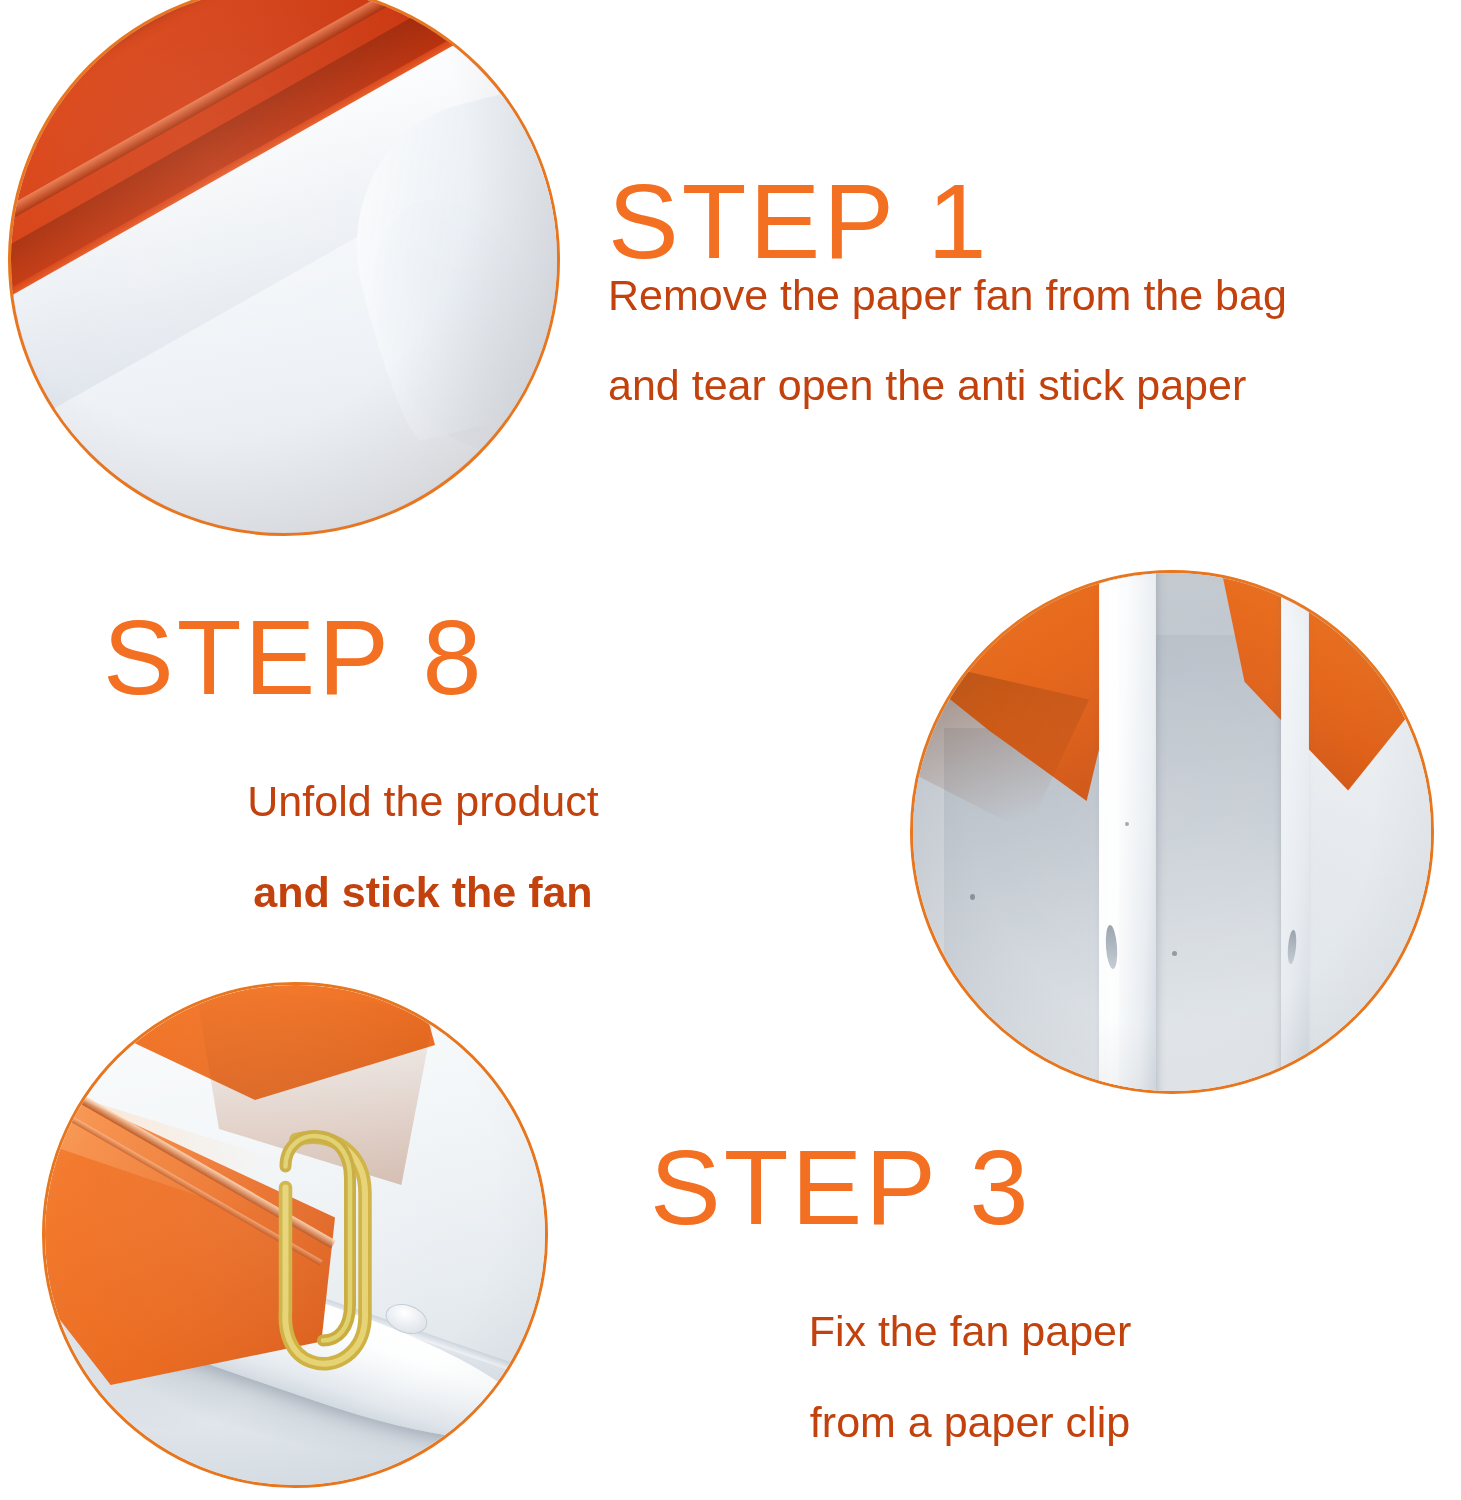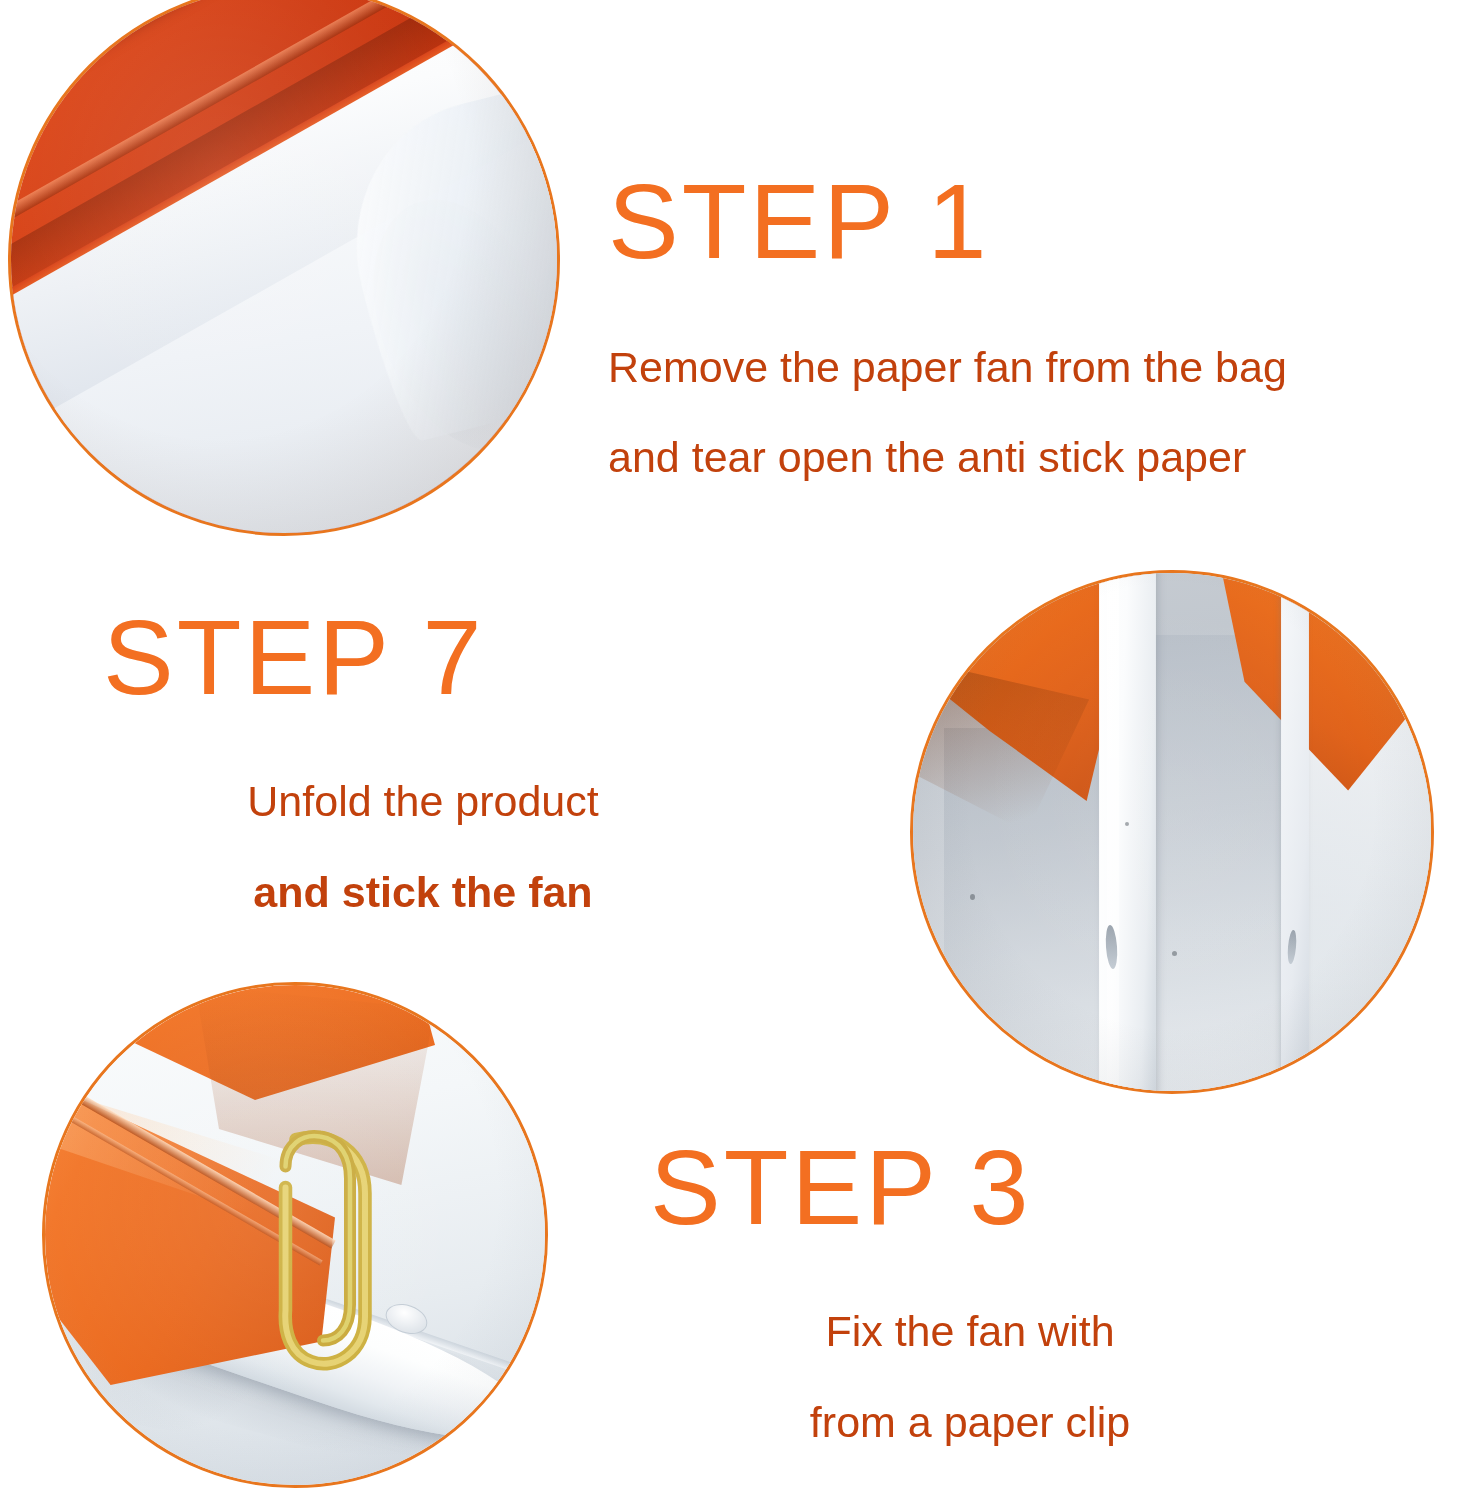--- a/index.html
+++ b/index.html
@@ -342,7 +342,7 @@
 
   
   #step-1 { left: 608px; top: 168px; text-align: left; }
-  #step-1 .step-heading { margin-bottom: 72px; }
+  #step-1 .step-heading { }
   #step-1 .step-line + .step-line { margin-top: 47px; }
 
   

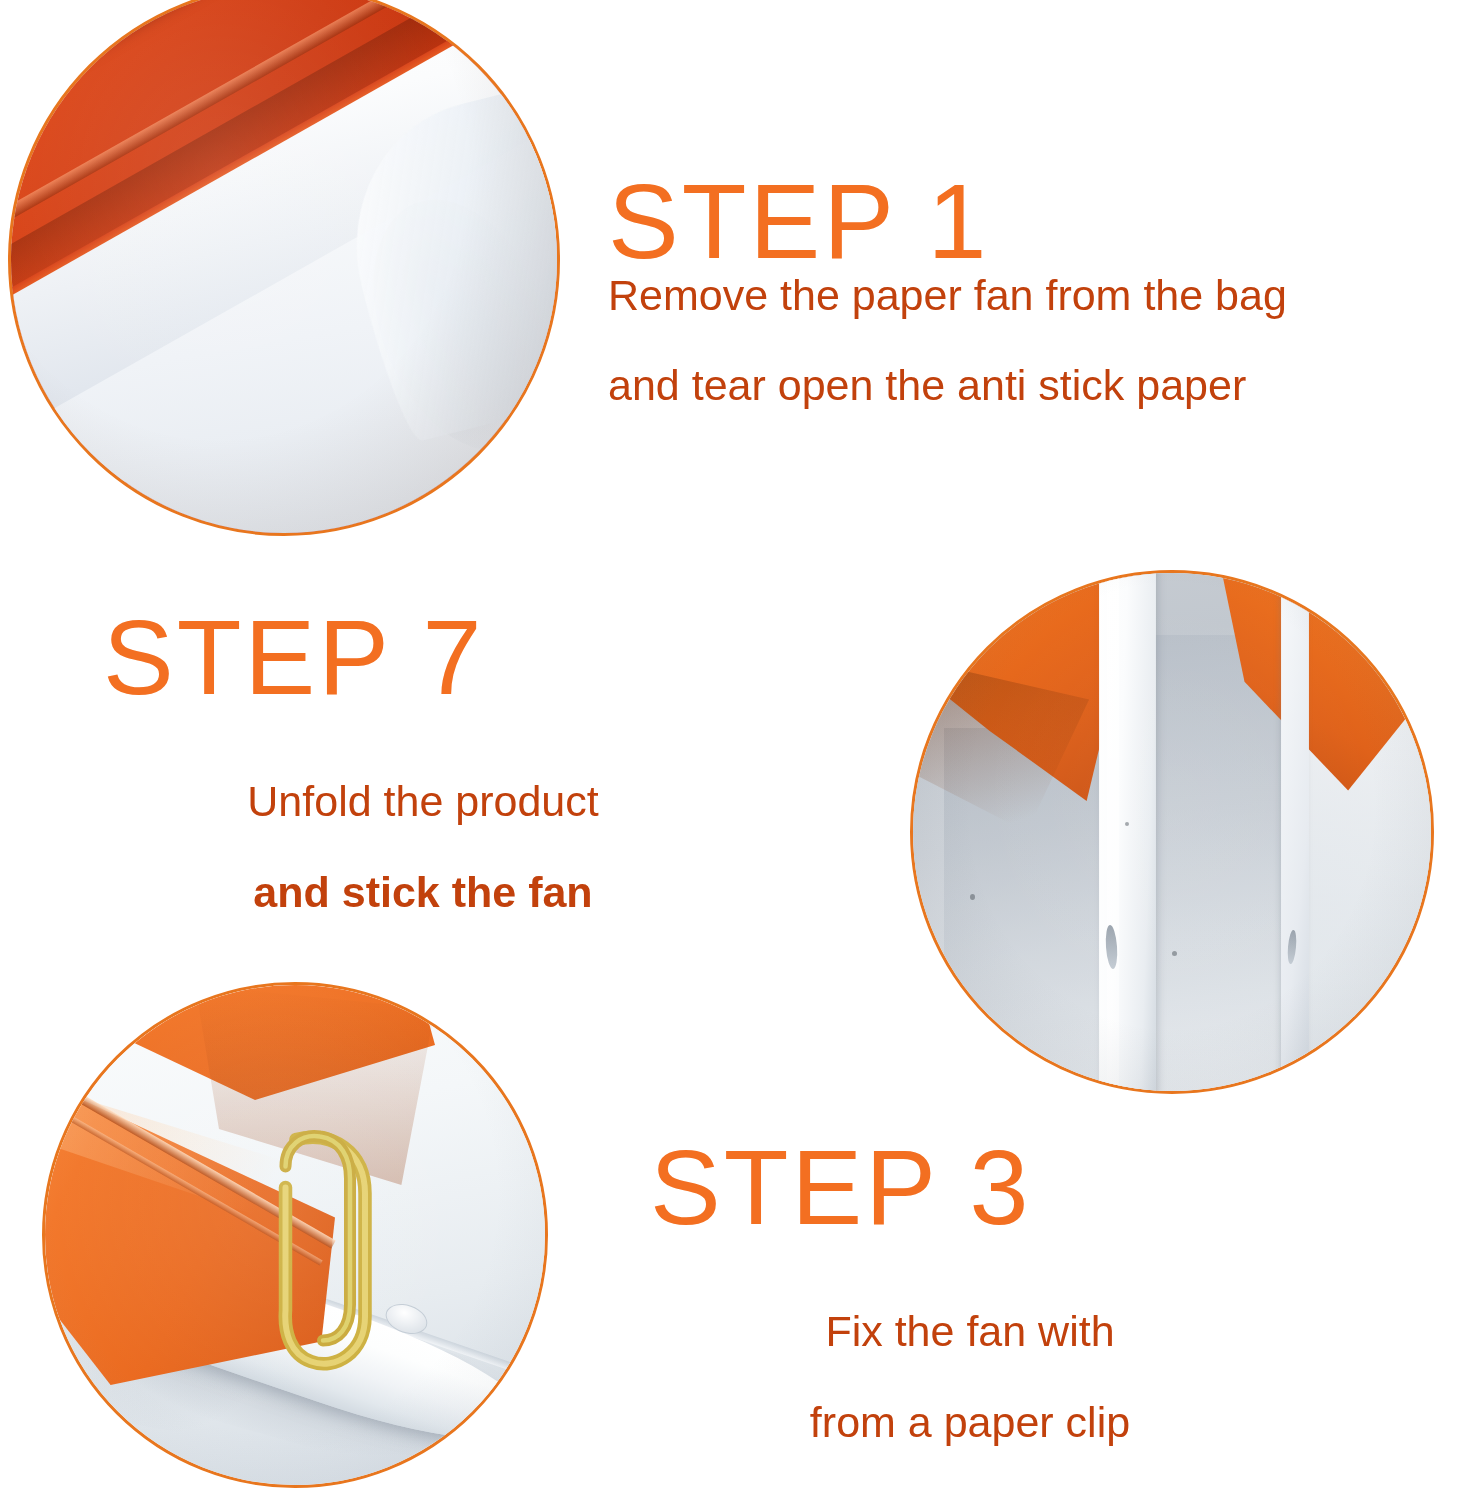--- a/index.html
+++ b/index.html
@@ -387,7 +387,7 @@
   </div>
 
   <div class="step-block" id="step-2">
-    <div class="step-heading">STEP 7</div>
+    <div class="step-heading">STEP 8</div>
     <div class="step-lines">
       <div class="step-line">Unfold the product</div>
       <div class="step-line">and stick the fan</div>

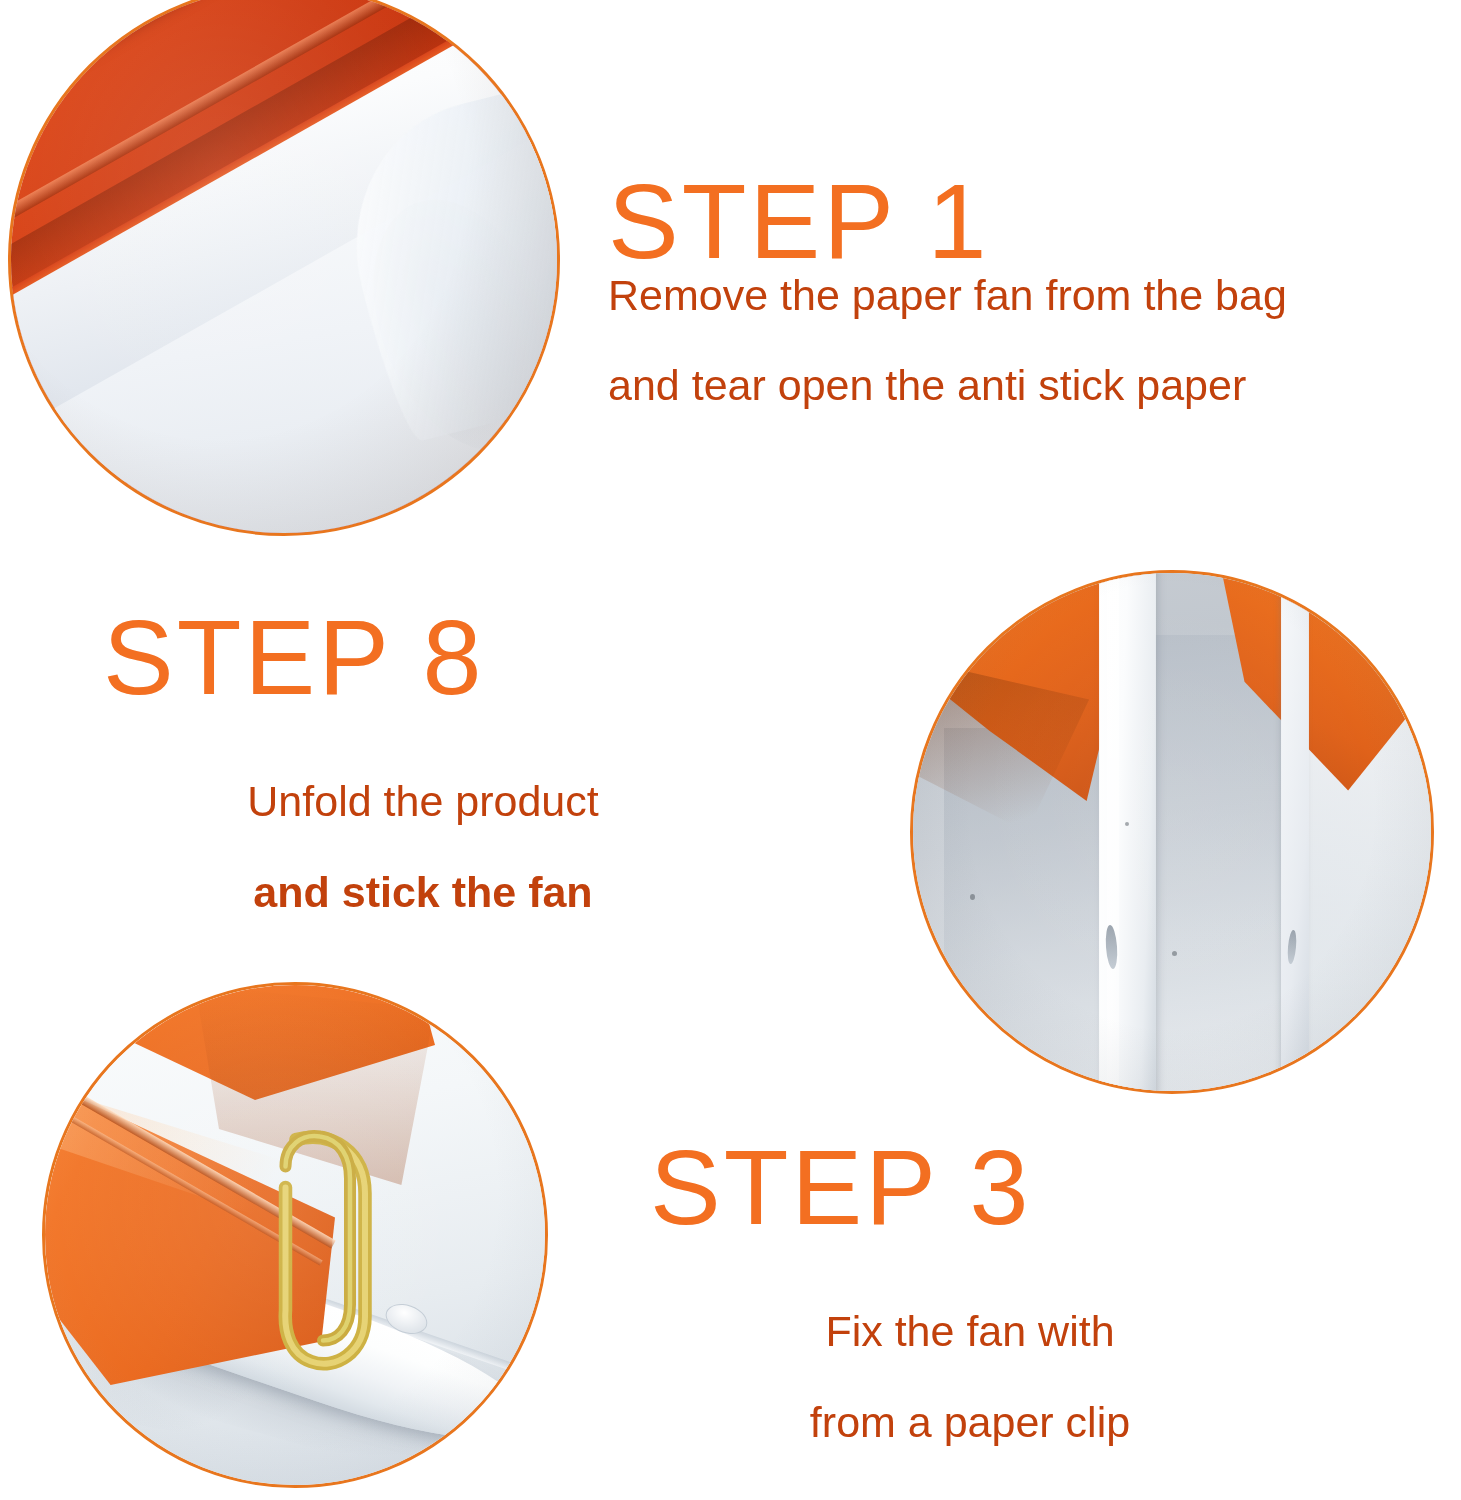--- a/index.html
+++ b/index.html
@@ -444,7 +444,7 @@
   <div class="step-block" id="step-3">
     <div class="step-heading">STEP 3</div>
     <div class="step-lines">
-      <div class="step-line">Fix the fan with</div>
+      <div class="step-line">Fix the fan paper</div>
       <div class="step-line">from a paper clip</div>
     </div>
   </div>

